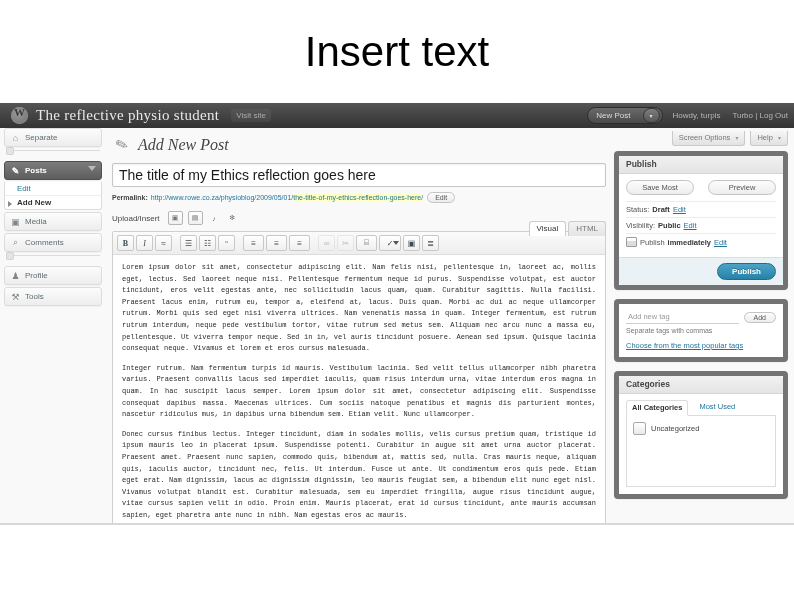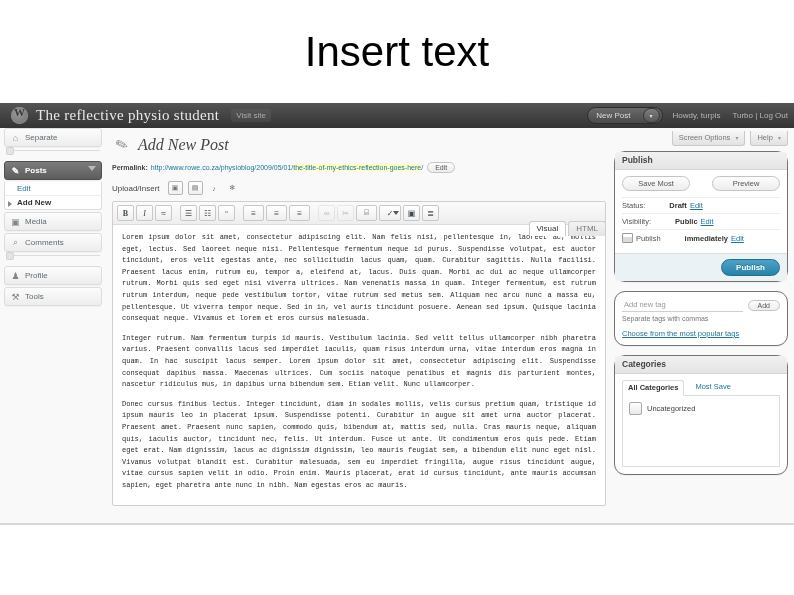--- a/index.html
+++ b/index.html
@@ -295,9 +295,9 @@
     width: 174px;
   }
   .postbox {
-    border: 1px solid #737373;
+    border: 5px solid #737373;
     background: #fff;
-    border-radius: 11px;
+    border-radius: 4px;
     margin-bottom: 9px;
     box-shadow: 0 1px 1px rgba(0,0,0,.04);
   }

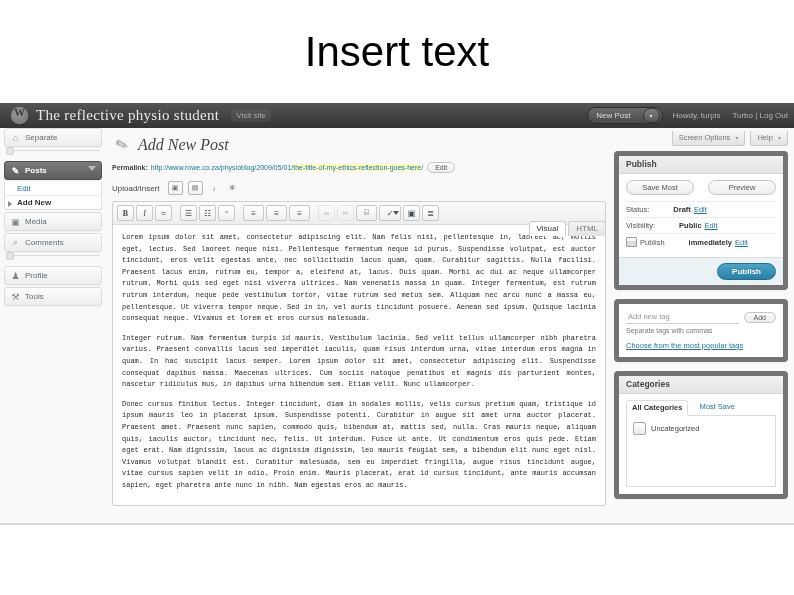--- a/index.html
+++ b/index.html
@@ -482,6 +482,9 @@
         <span class="page-title">Add New Post</span>
       </div>
 
+      <div class="titlewrap">
+        <span class="title-input">The title of my Ethics reflection goes here</span>
+      </div>
 
       <div class="permalink-row">
         <span class="permalink-label">Permalink:</span>

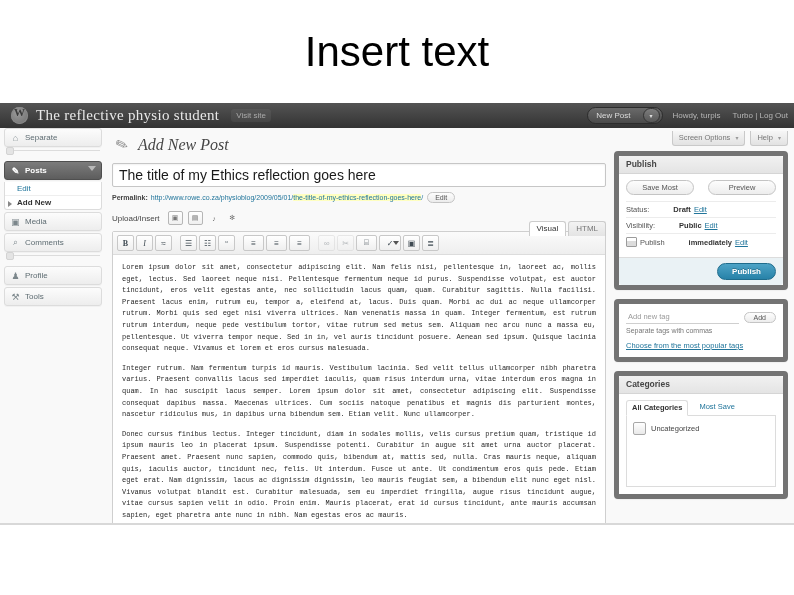--- a/index.html
+++ b/index.html
@@ -328,7 +328,7 @@
     display: flex; align-items: center; gap: 3px;
   }
   .misc-row:first-child { border-top: none; }
-  .misc-row b { color: #333; margin-left: 21px; }
+  .misc-row b { color: #333; }
   .lnk { color: #21759b; text-decoration: underline; }
   .cal-icon {
     width: 9px; height: 8px; border: 1px solid #9b9b9b;

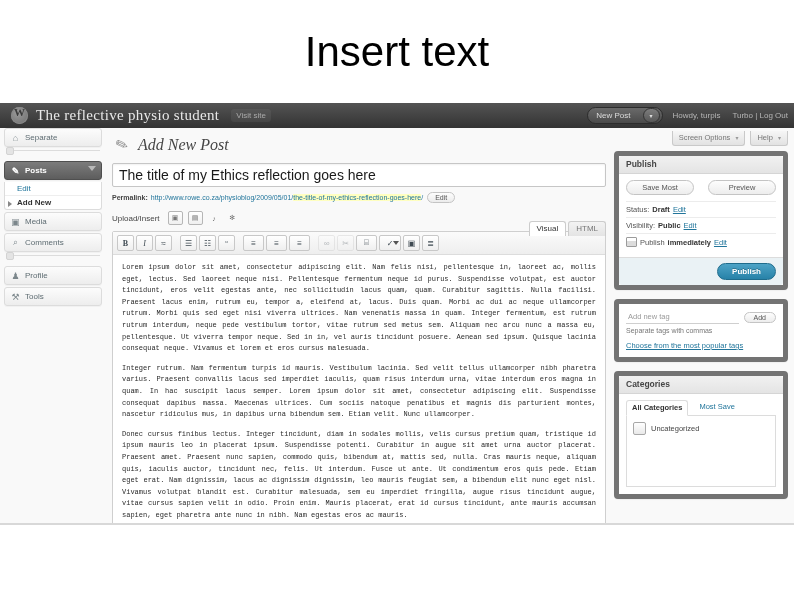--- a/index.html
+++ b/index.html
@@ -586,7 +586,7 @@
         <div class="pb-inner">
           <div class="cat-tabs">
             <div class="cat-tab active">All Categories</div>
-            <div class="cat-tab">Most Save</div>
+            <div class="cat-tab">Most Used</div>
           </div>
           <div class="cat-list">
             <div class="cat-item">

